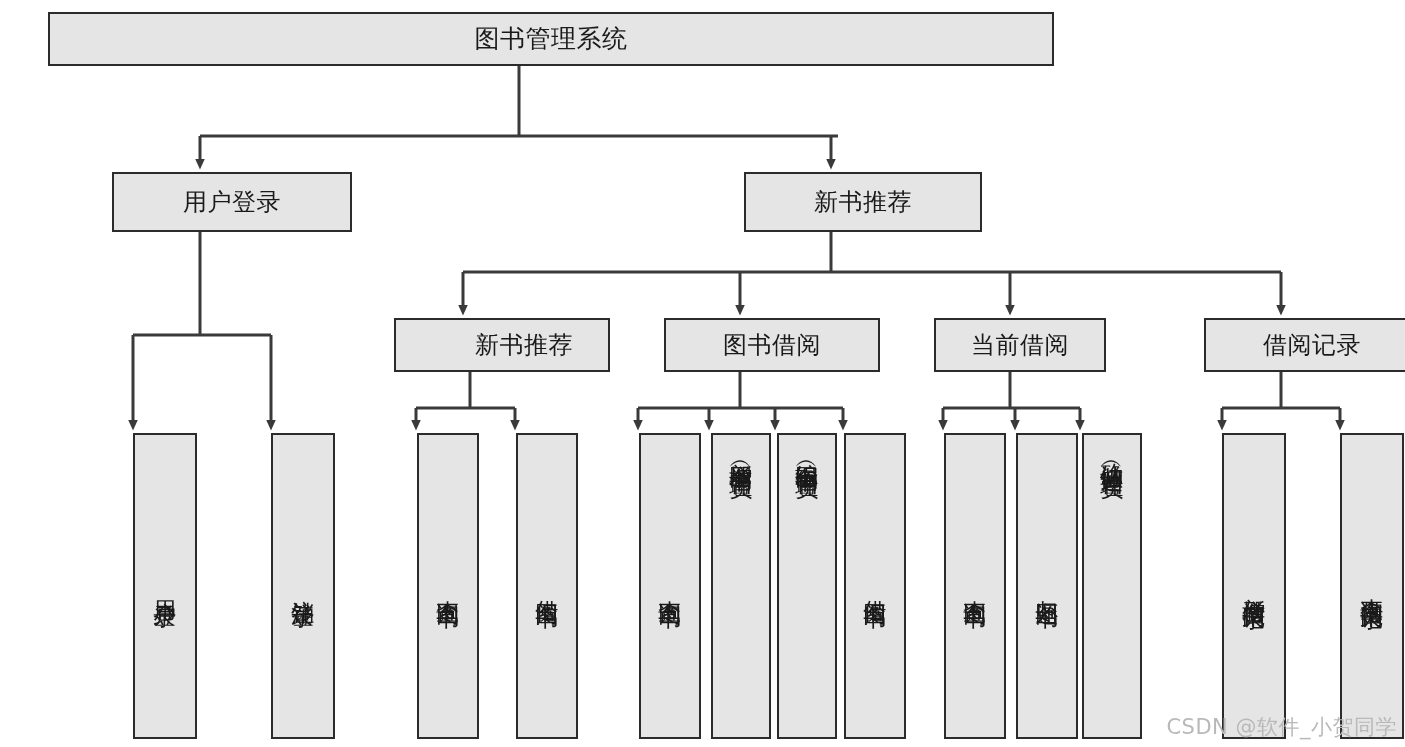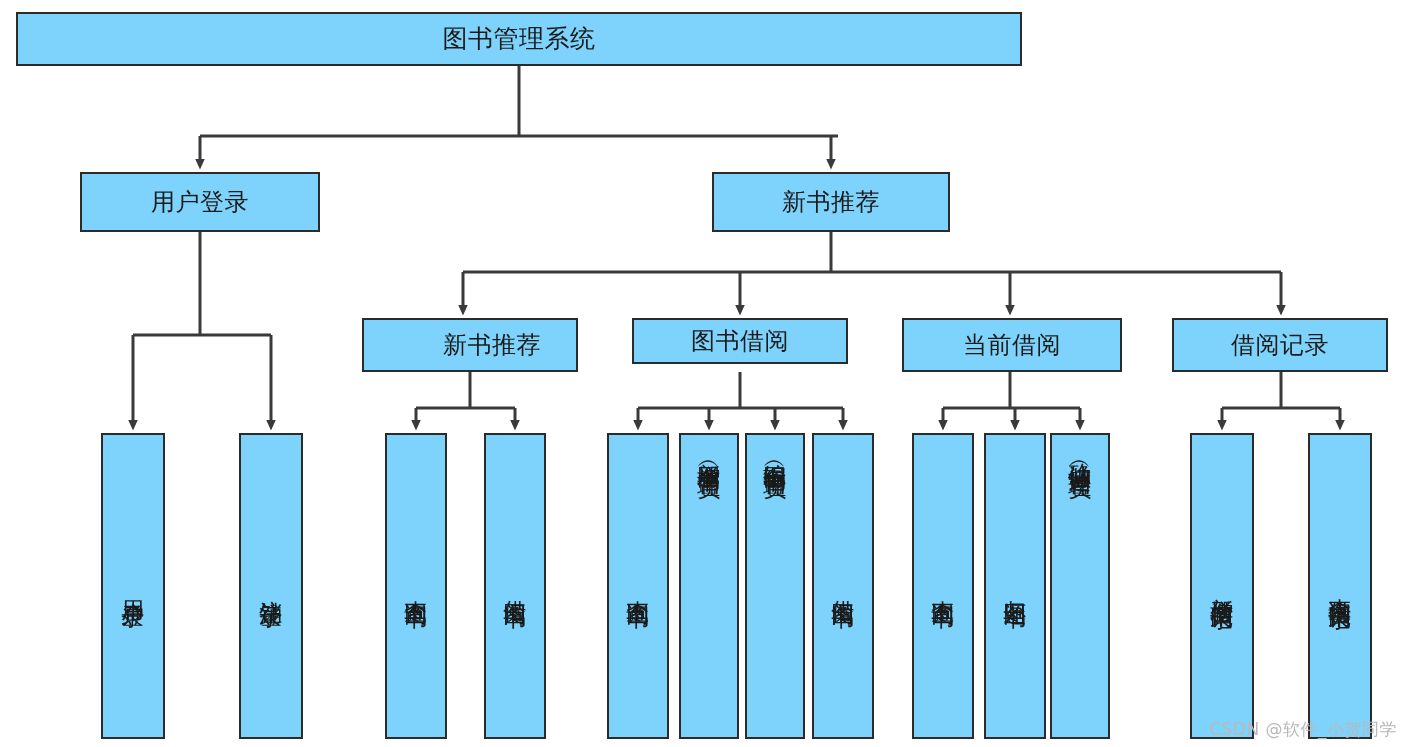--- a/index.html
+++ b/index.html
@@ -28,13 +28,14 @@
   .node {
     position: absolute;
     box-sizing: border-box;
-    background: #7dd3fc;
+    background: #e5e5e5;
     border: 2px solid #2b2b2b;
     display: flex;
     align-items: center;
     justify-content: center;
     color: #1a1a1a;
     z-index: 2;
+    margin-left: 32px;
   }
   .node-h {
     font-size: 24px;

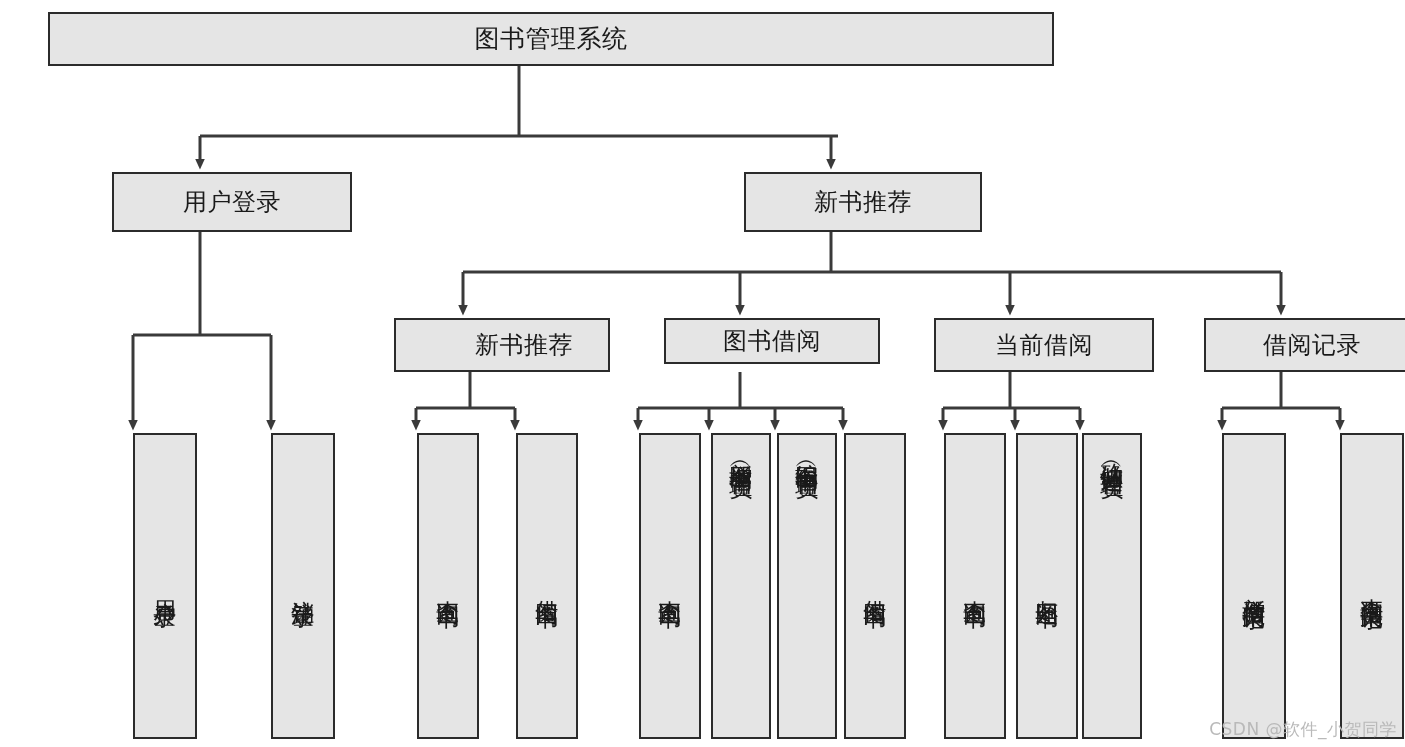--- a/index.html
+++ b/index.html
@@ -146,7 +146,7 @@
   <div class="node node-h" style="left:362px; top:318px; width:216px; height:54px;padding-left:44px;">
     <span>新书推荐</span>
   </div>
-  <div class="node node-h" style="left:632px; top:318px; width:216px; height:46px;text-align:right;">
+  <div class="node node-h" style="left:632px; top:318px; width:216px; height:54px;text-align:right;">
     <span>图书借阅</span>
   </div>
   <div class="node node-h" style="left:902px; top:318px; width:220px; height:54px;">

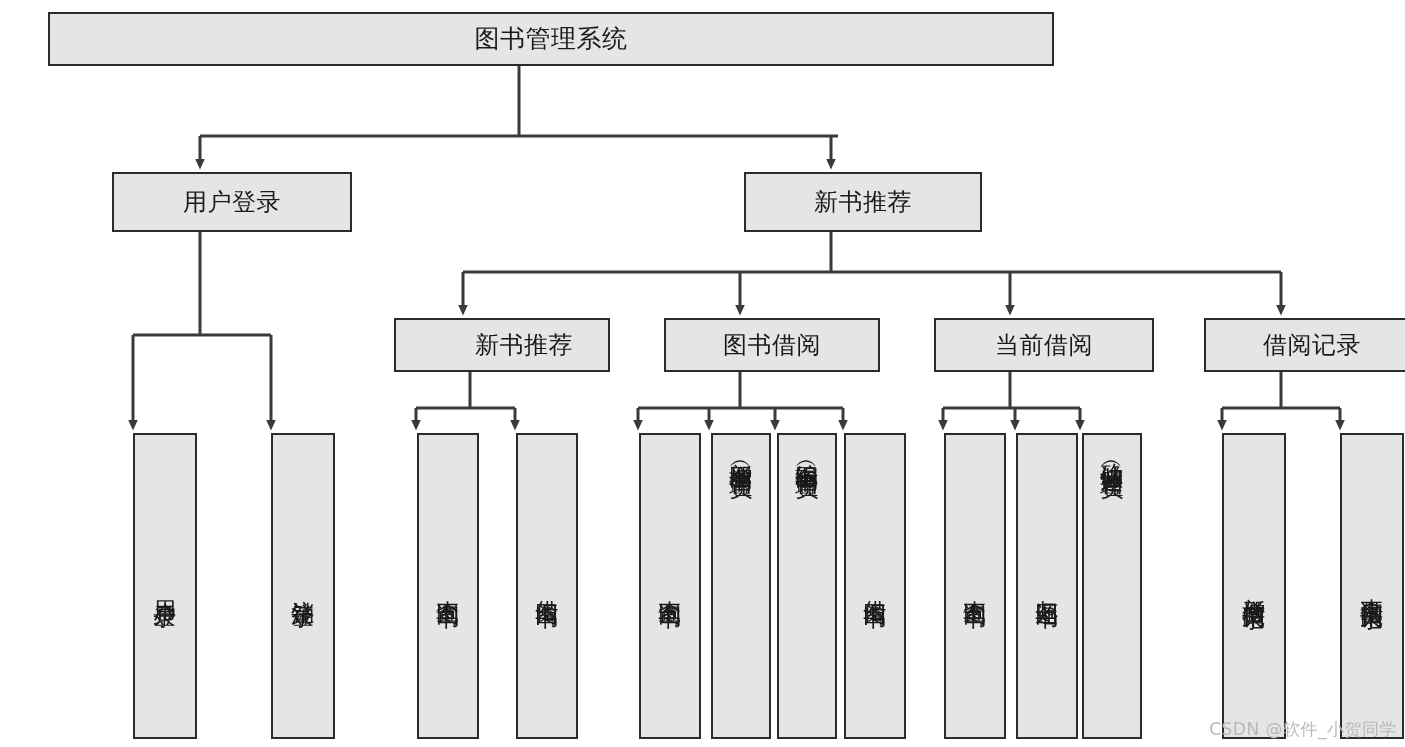--- a/index.html
+++ b/index.html
@@ -149,7 +149,7 @@
   <div class="node node-h" style="left:632px; top:318px; width:216px; height:54px;text-align:right;">
     <span>图书借阅</span>
   </div>
-  <div class="node node-h" style="left:902px; top:318px; width:220px; height:54px;">
+  <div class="node node-h" style="left:902px; top:318px; width:172px; height:54px;">
     <span>当前借阅</span>
   </div>
   <div class="node node-h" style="left:1172px; top:318px; width:216px; height:54px;">

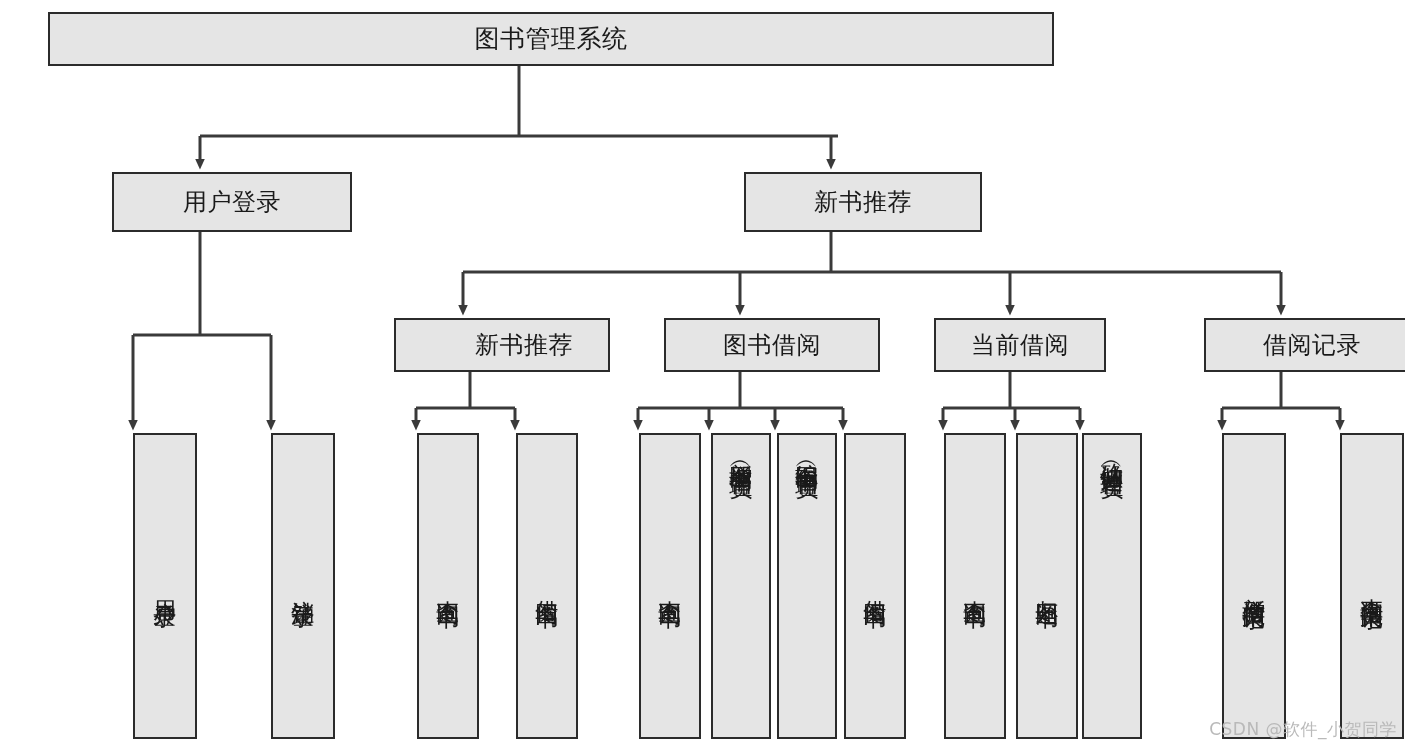--- a/index.html
+++ b/index.html
@@ -70,7 +70,7 @@
     position: absolute;
     right: 8px;
     bottom: 6px;
-    font-size: 17px;
+    font-size: 21px;
     color: #b9b9b9;
     letter-spacing: 0.5px;
     white-space: nowrap;

